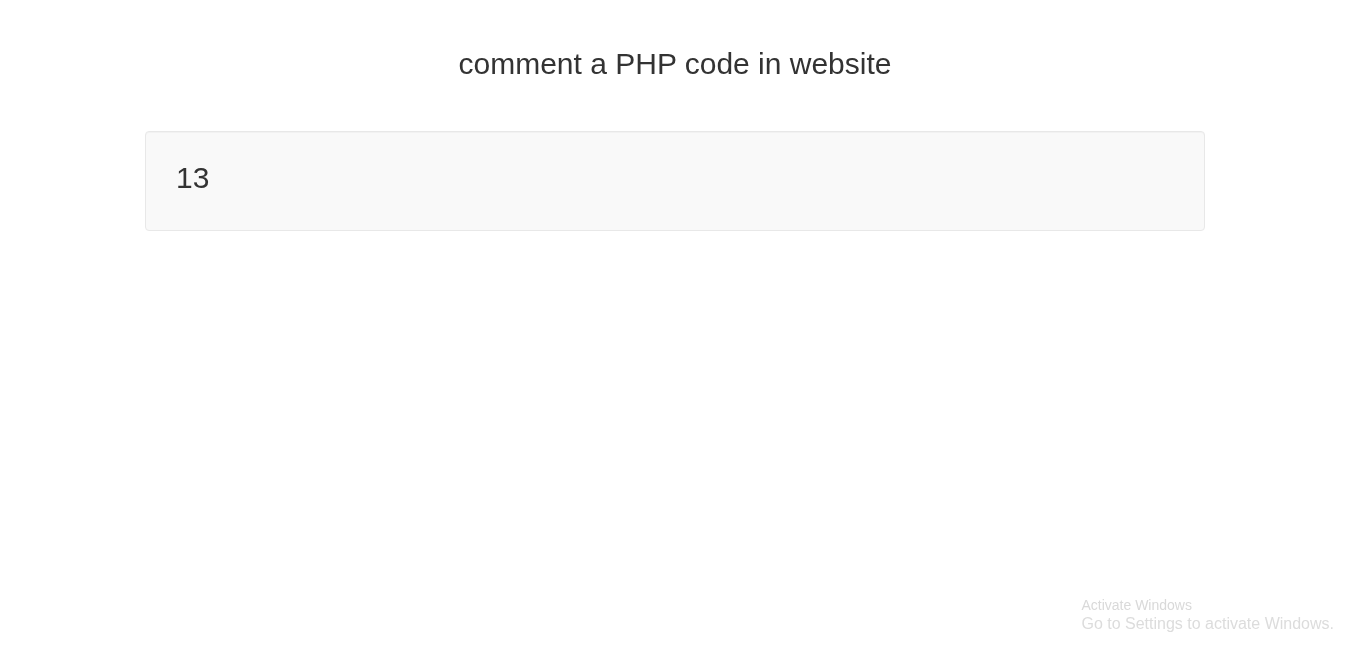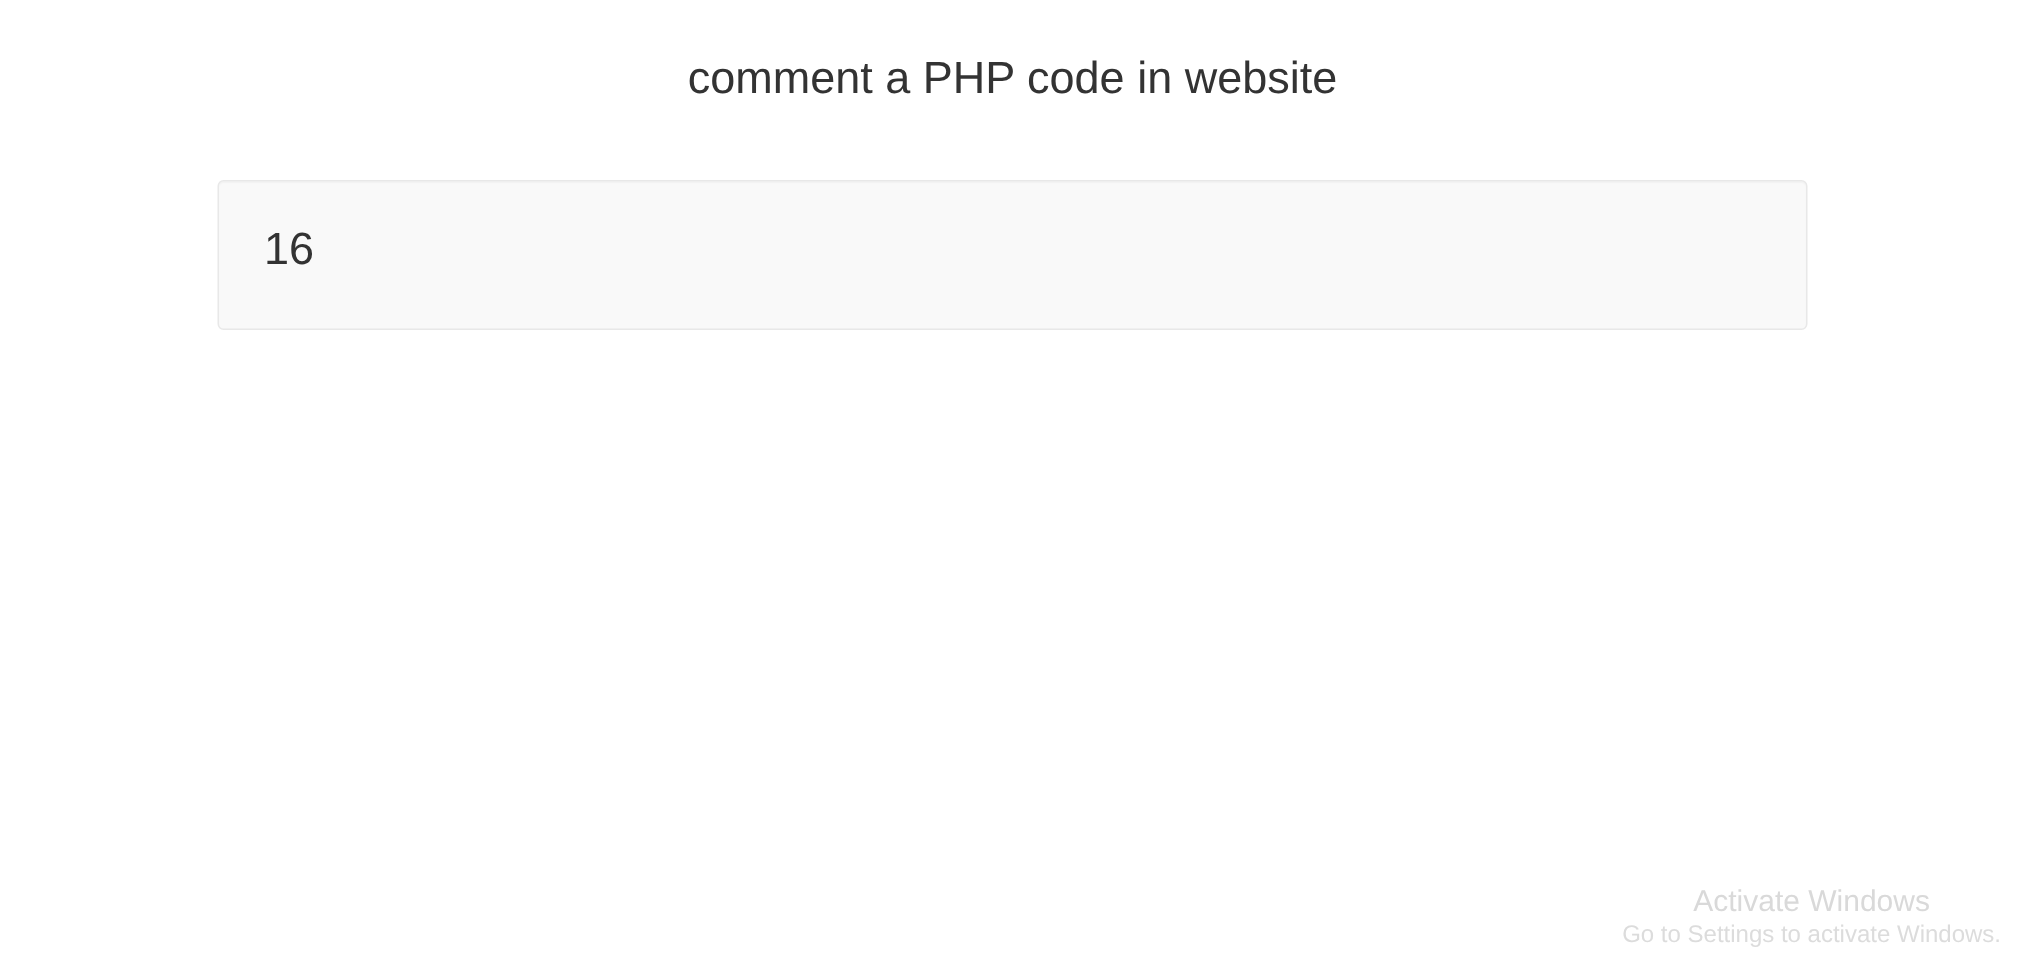--- a/index.html
+++ b/index.html
@@ -18,7 +18,7 @@
     .content {
       width: 1060px;
       margin: 0 auto;
-      padding-top: 36px;
+      padding-top: 47px;
     }
     .page-title {
       text-align: center;

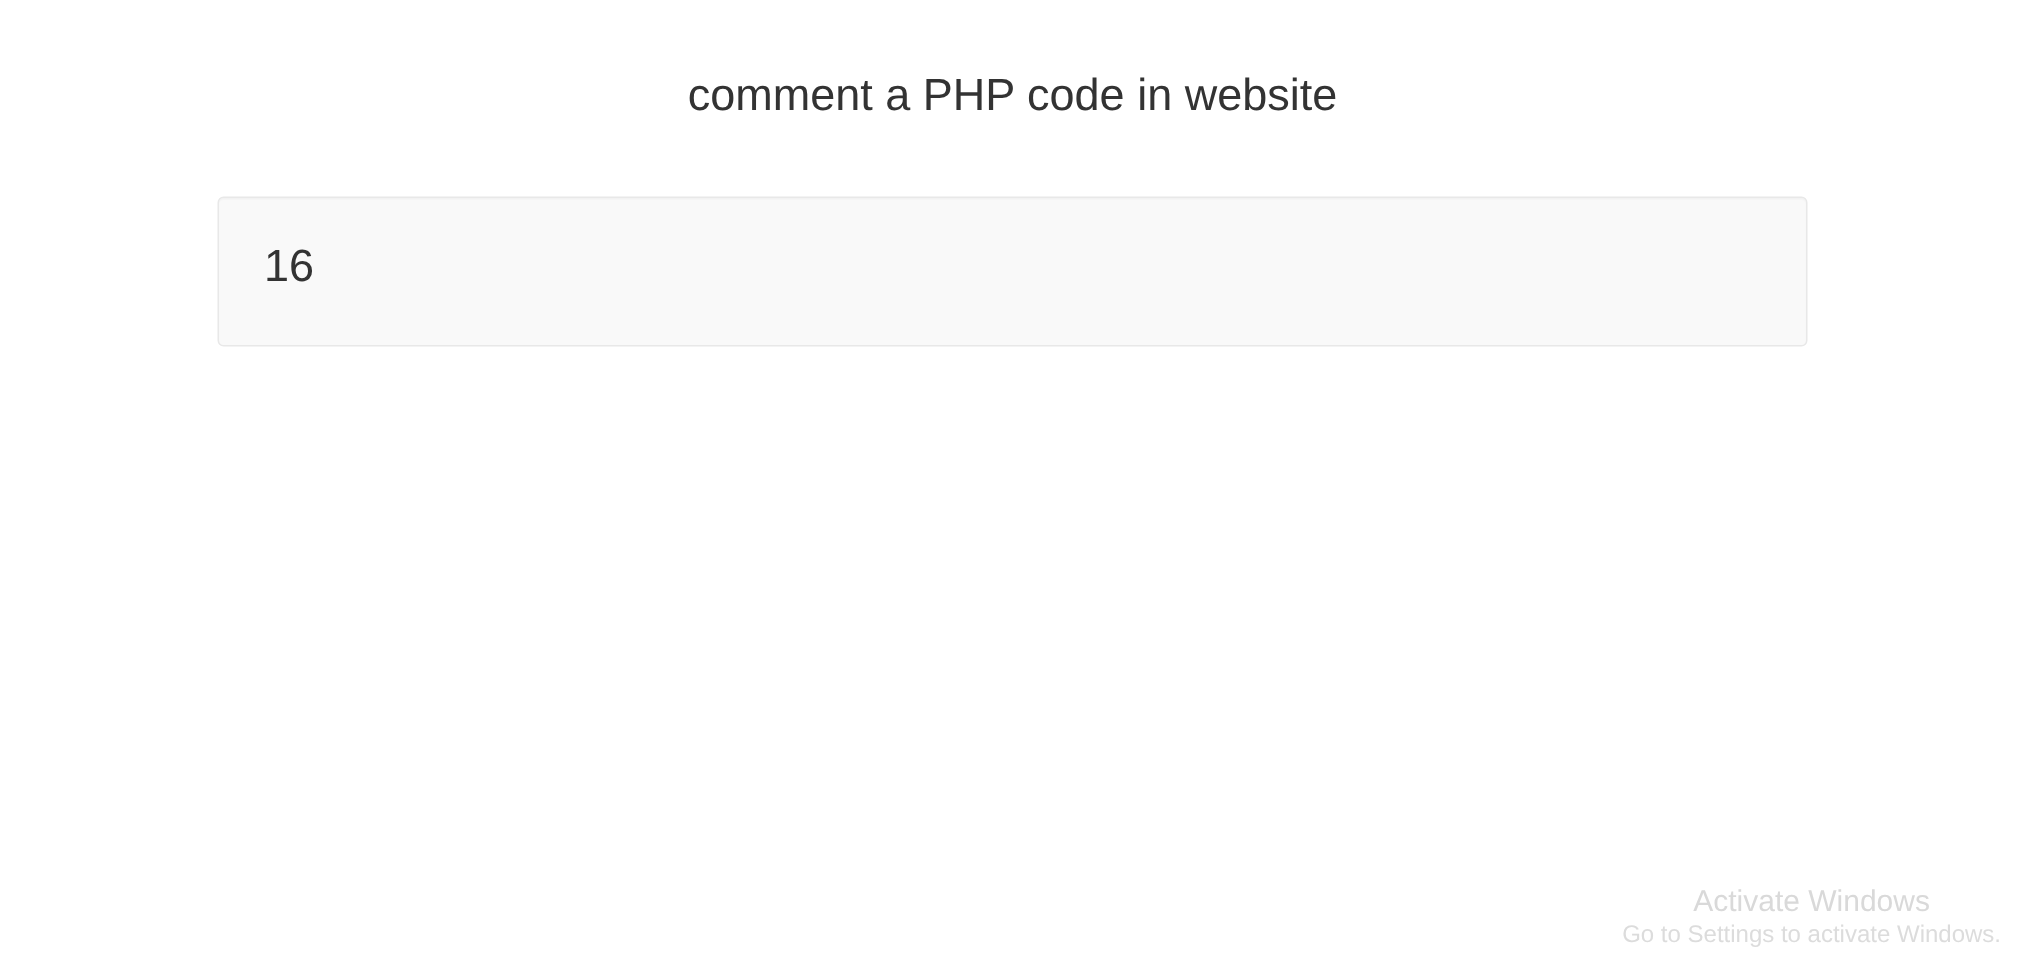--- a/index.html
+++ b/index.html
@@ -66,7 +66,7 @@
 <div class="content">
   <h1 class="page-title">comment a PHP code in website</h1>
   <div class="well">
-    <div class="well-value">16</div>
+    <div class="well-value">13</div>
   </div>
 </div>
 

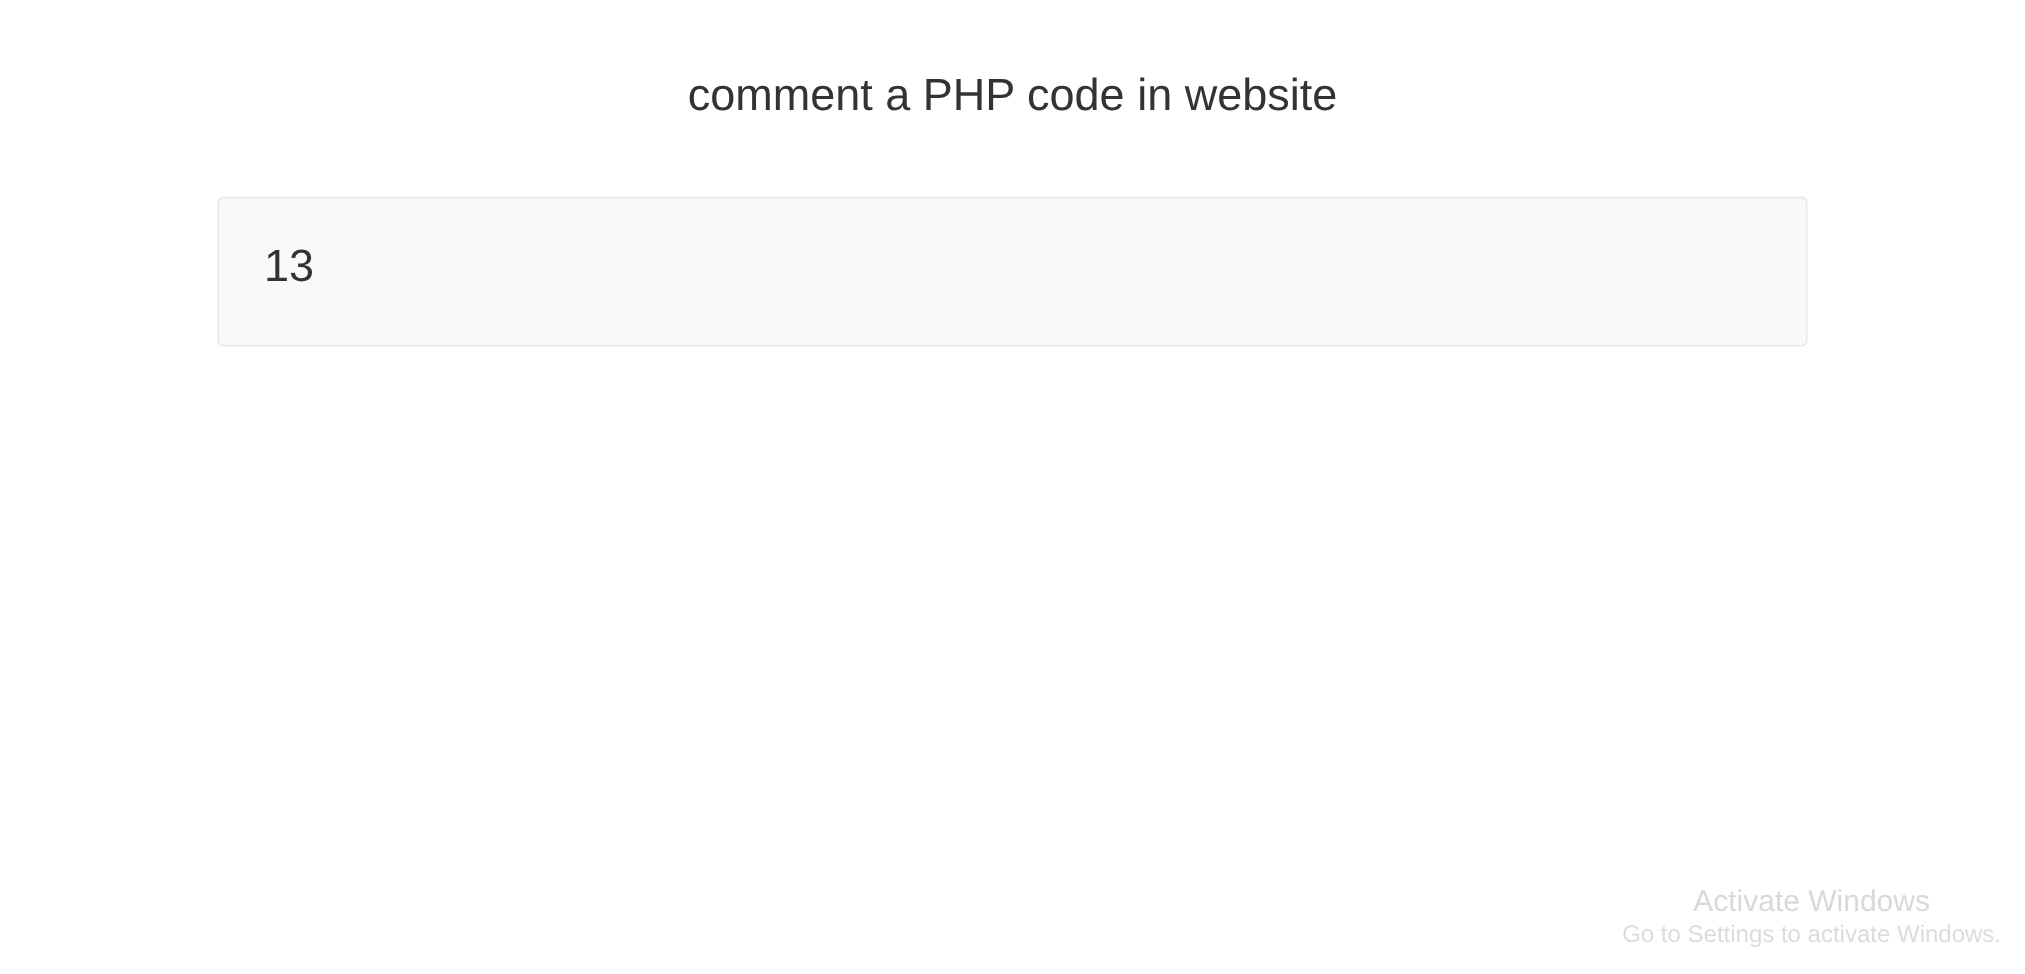--- a/index.html
+++ b/index.html
@@ -49,10 +49,9 @@
       pointer-events: none;
     }
     .watermark-title {
-      font-size: 20px;
+      font-size: 14px;
       color: #d9d9d9;
       font-weight: 400;
-      text-align: center;
     }
     .watermark-sub {
       font-size: 16px;

